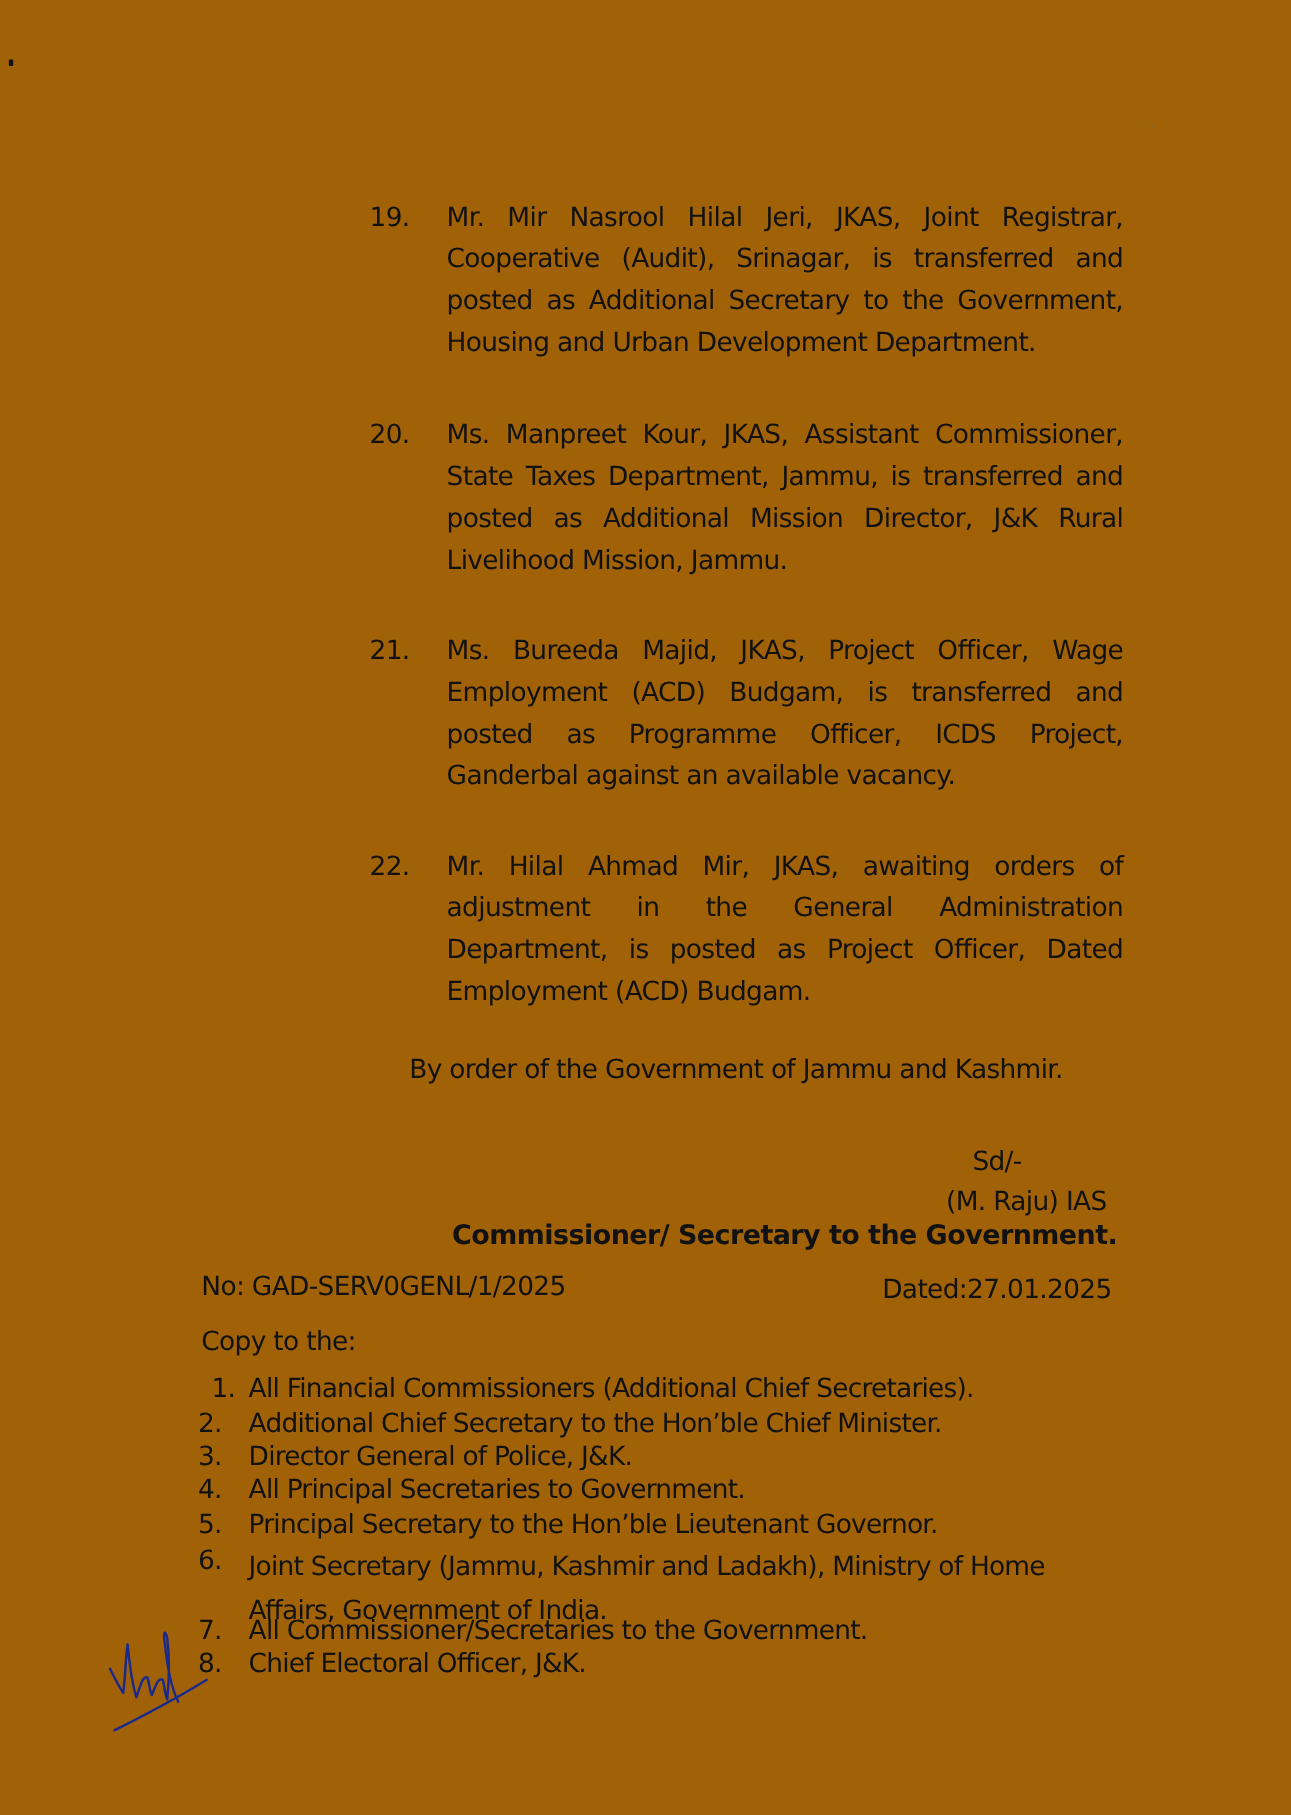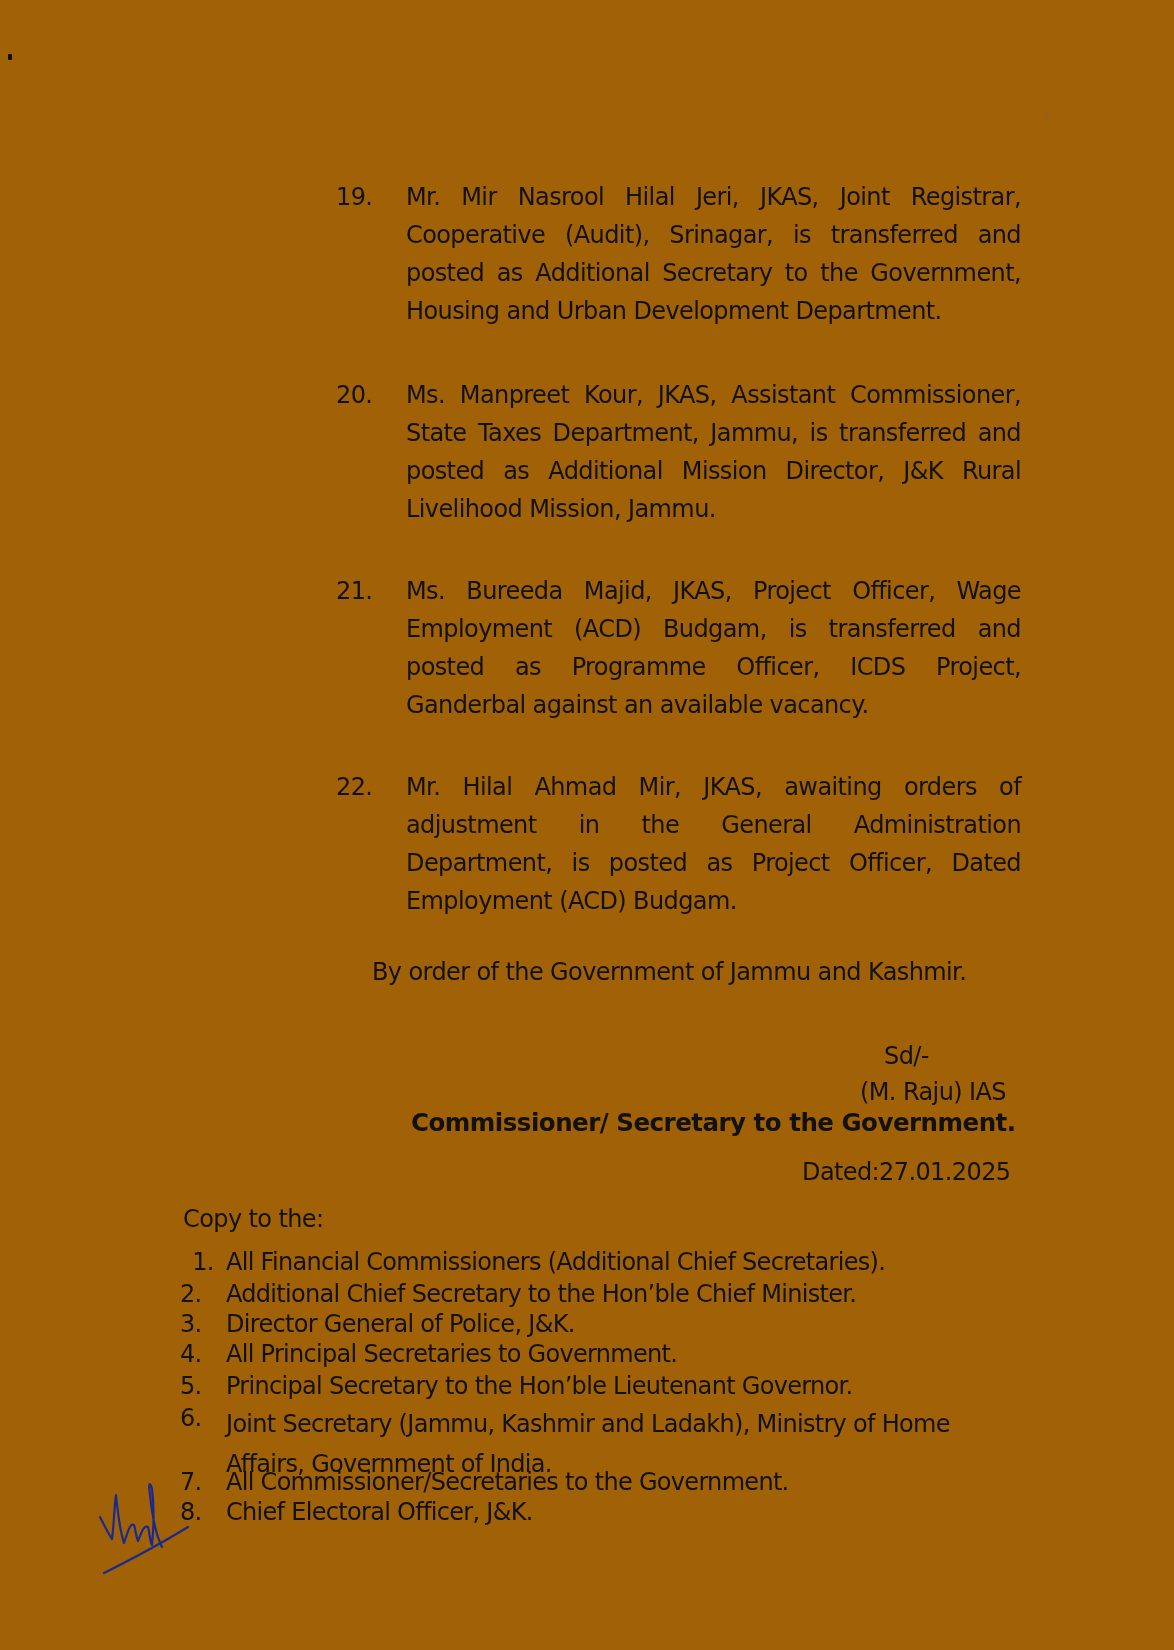--- a/index.html
+++ b/index.html
@@ -152,6 +152,7 @@
   <div class="sig sig-name">(M. Raju) IAS</div>
   <div class="sig sig-title">Commissioner/ Secretary to the Government.</div>
 
+  <div class="ref-no">No: GAD-SERV0GENL/1/2025</div>
   <div class="ref-date">Dated:27.01.2025</div>
 
   <div class="copy-to">Copy to the:</div>

